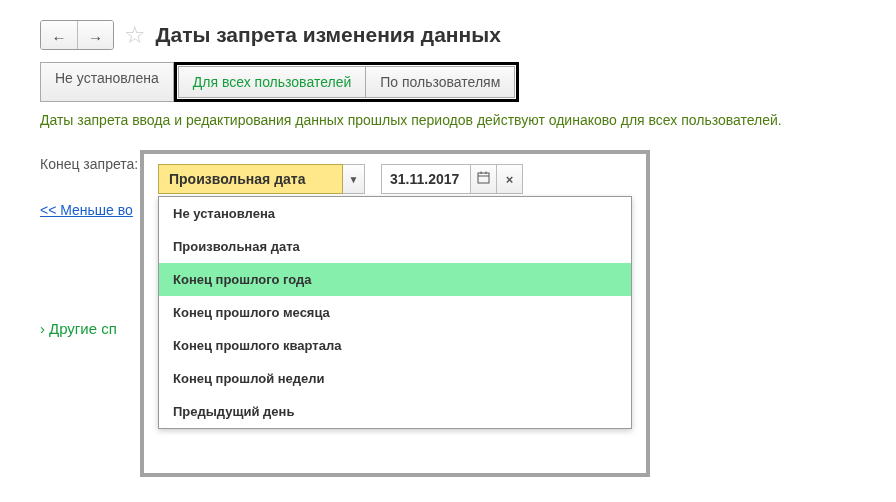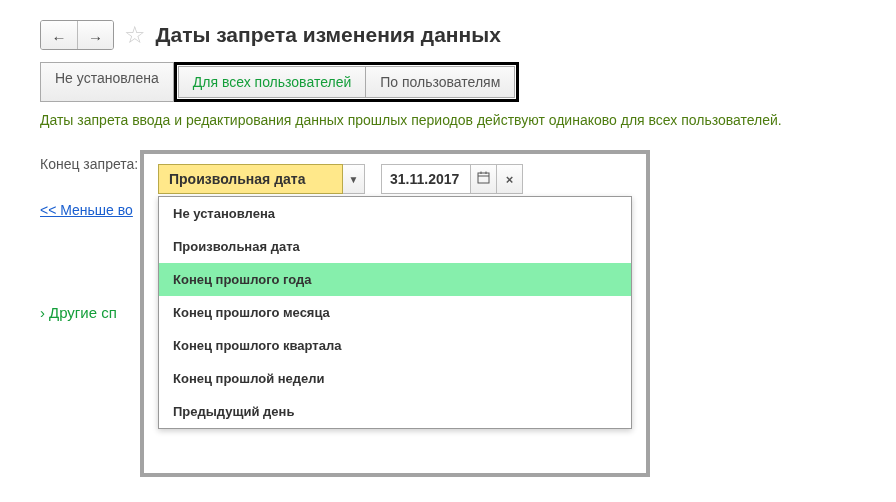--- a/index.html
+++ b/index.html
@@ -165,7 +165,7 @@
     cursor: pointer;
   }
   .link-other {
-    margin-top: 24px;
+    margin-top: 40px;
     color: #149e3a;
     font-size: 15px;
     cursor: pointer;

